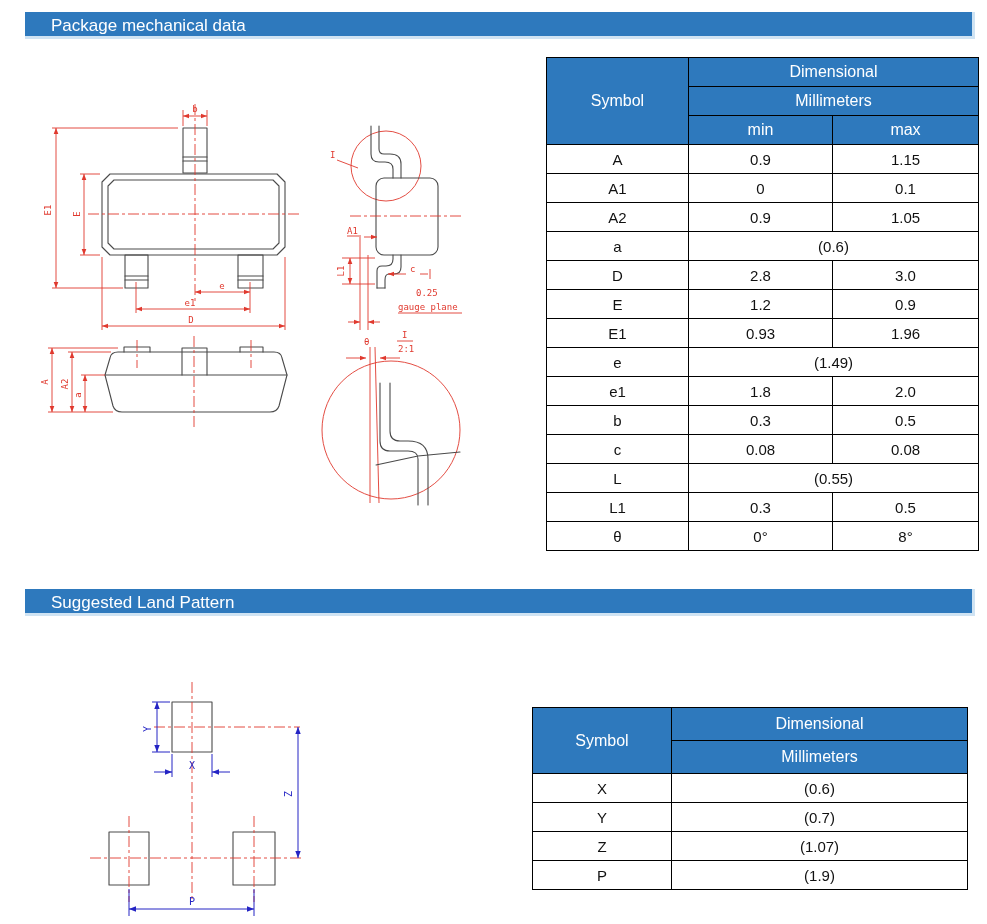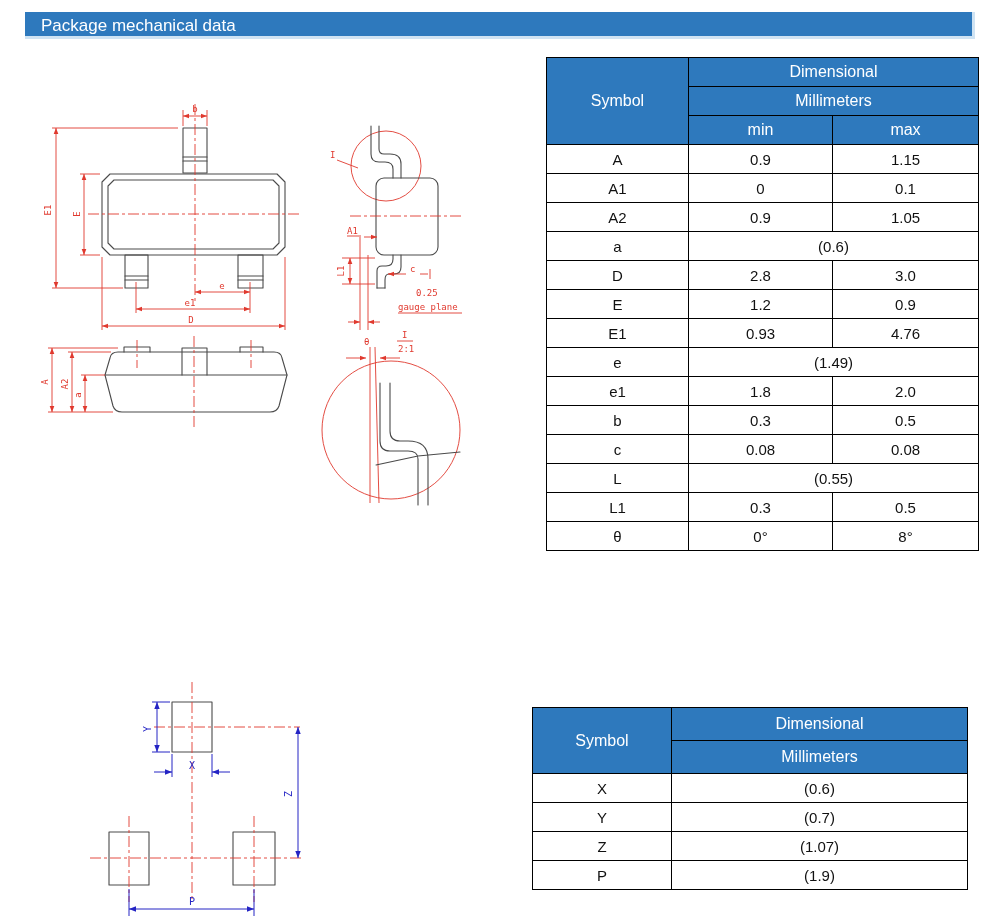--- a/index.html
+++ b/index.html
@@ -7,7 +7,7 @@
         font-family:"Liberation Sans",sans-serif;}
 
   .section-bar{position:absolute;left:25px;width:950px;height:27px;background:#2e79bd;
-        color:#ffffff;font-size:17px;line-height:27px;padding-left:16px;box-sizing:border-box;
+        color:#ffffff;font-size:17px;line-height:27px;padding-left:26px;box-sizing:border-box;
         border-right:3px solid #cfe3f3;border-bottom:3px solid #cfe3f3;}
   .bar1{top:12px;}
   .bar2{top:589px;}

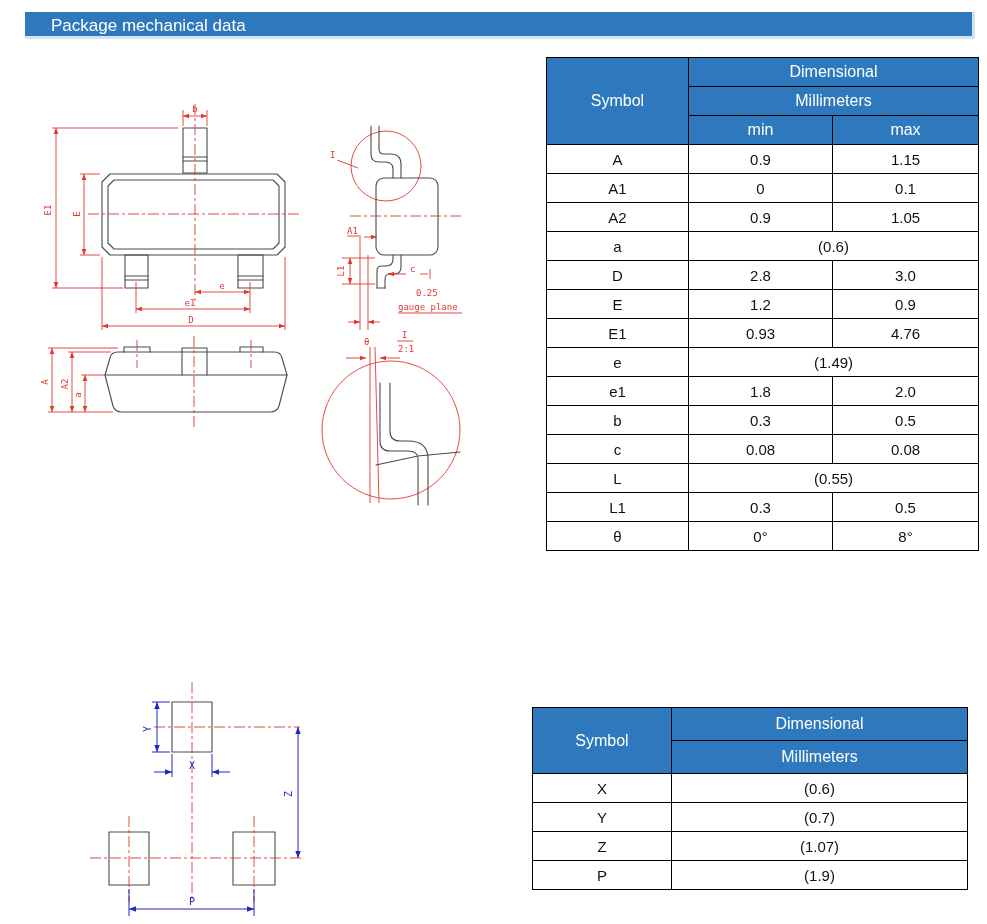--- a/index.html
+++ b/index.html
@@ -210,7 +210,7 @@
     <tr>
           <td>E1</td>
           <td>0.93</td>
-          <td>4.76</td>
+          <td>1.96</td>
         </tr>
     <tr>
           <td>e</td>

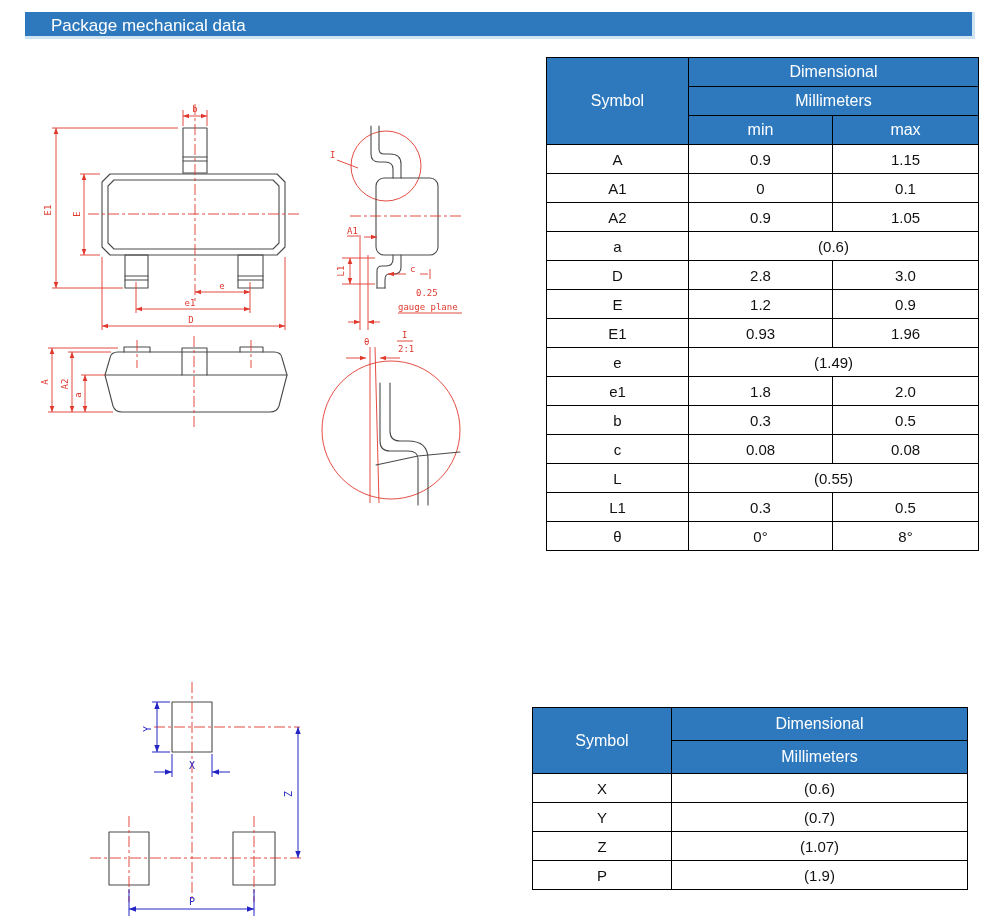--- a/index.html
+++ b/index.html
@@ -248,6 +248,9 @@
   </tbody>
     </table>
 
+  <div class="section-bar bar2">
+    <span>Suggested Land Pattern</span>
+  </div>
 
   <svg class="drw" style="left:58px;top:674px" width="300" height="250">
     <rect x="114" y="28" width="40" height="50" class="ol"></rect>

